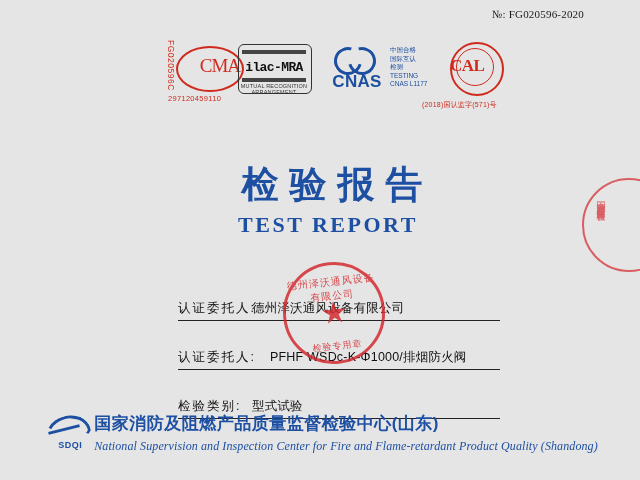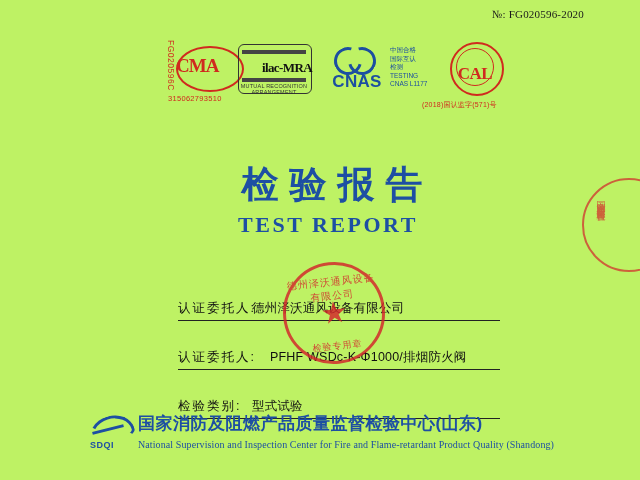--- a/index.html
+++ b/index.html
@@ -11,7 +11,7 @@
     position: relative;
     width: 640px;
     height: 480px;
-    background: #bef264;
+    background: #e5e5e5;
     overflow: hidden;
     font-family: "Liberation Serif", serif;
   }

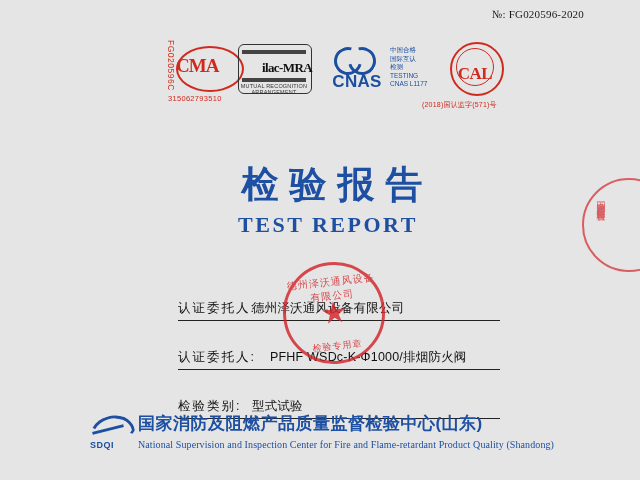--- a/index.html
+++ b/index.html
@@ -67,10 +67,10 @@
     position: absolute;
     left: 0; top: 9px;
     width: 64px;
-    text-align: left;
+    text-align: right;
     color: #d02a1e;
     font-size: 19px;
-    font-weight: bold;
+    font-weight: normal;
     letter-spacing: -1px;
     font-family: "Liberation Serif", serif;
   }

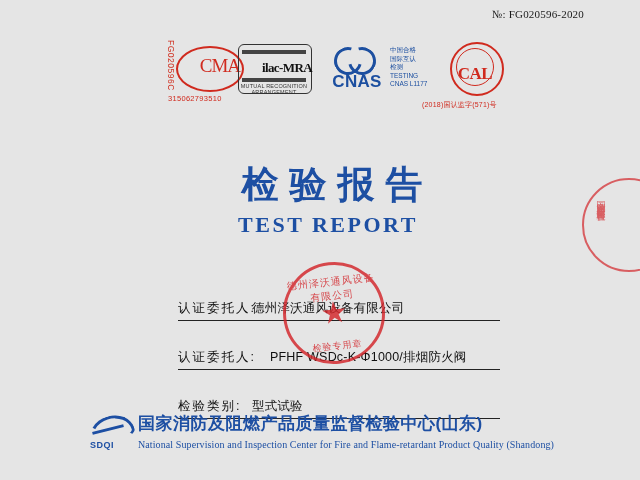--- a/index.html
+++ b/index.html
@@ -110,12 +110,12 @@
     position: absolute;
     left: 0; top: 18px;
     width: 76px;
-    text-align: right;
+    text-align: center;
     font-size: 13px;
     font-weight: bold;
     color: #111;
     letter-spacing: -0.6px;
-    font-family: Liberation Serif, serif;
+    font-family: Liberation Mono, monospace;
   }
   .ilac .sub {
     position: absolute;

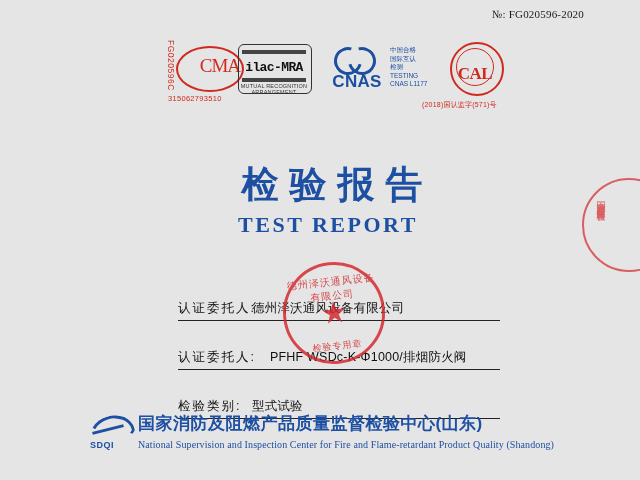--- a/index.html
+++ b/index.html
@@ -211,9 +211,8 @@
   }
   .cal .letters {
     position: absolute;
-    left: 0; top: 22px;
+    left: 0; top: 14px;
     width: 50px;
-    text-align: center;
     font-size: 17px;
     font-weight: bold;
     color: #d02a1e;

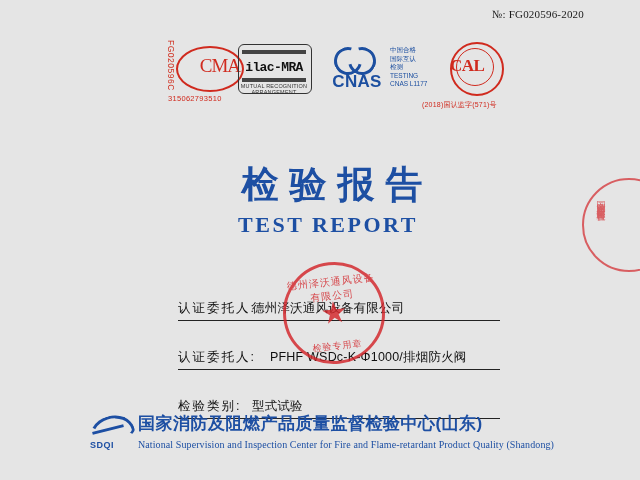--- a/index.html
+++ b/index.html
@@ -450,7 +450,7 @@
       <div class="ell"></div>
       <div class="txt">CMA</div>
     </div>
-    <div class="cma-num">315062793510</div>
+    <div class="cma-num">297120459110</div>
 
     <div class="ilac">
       <div class="ring"></div>

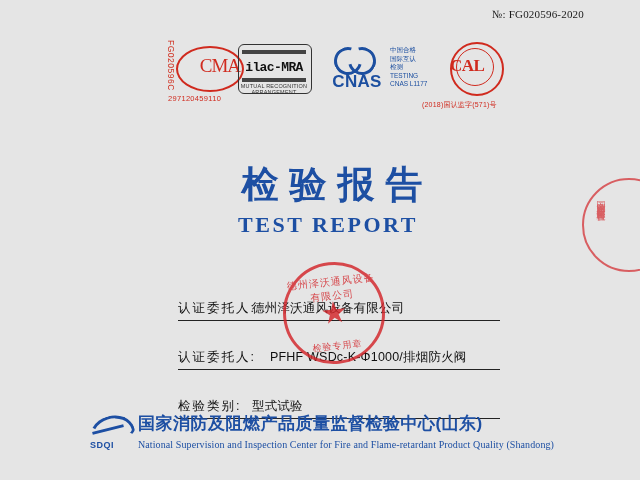--- a/index.html
+++ b/index.html
@@ -405,7 +405,7 @@
   }
   .sdqi-logo .name {
     position: absolute;
-    left: 4px;
+    left: 16px;
     top: 26px;
     font-size: 9px;
     font-weight: bold;

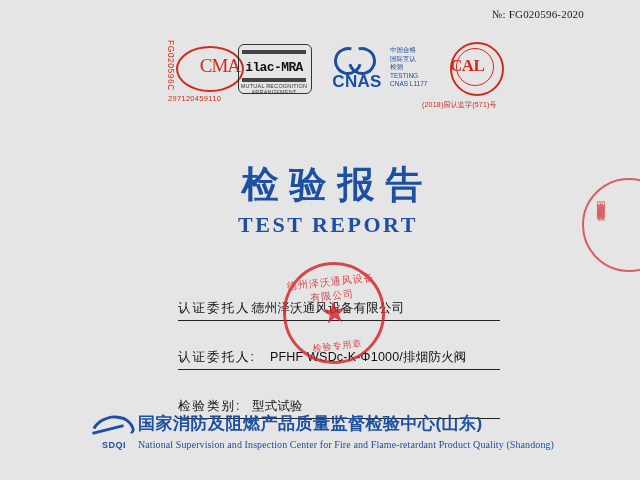--- a/index.html
+++ b/index.html
@@ -425,11 +425,12 @@
   .footer-en {
     margin-left: 52px;
     margin-top: 4px;
-    font-size: 10px;
+    font-size: 12px;
     color: #1d4fa3;
     letter-spacing: 0.1px;
     font-family: "Liberation Serif", serif;
     white-space: nowrap;
+    font-style: italic;
   }
 </style>
 </head>

